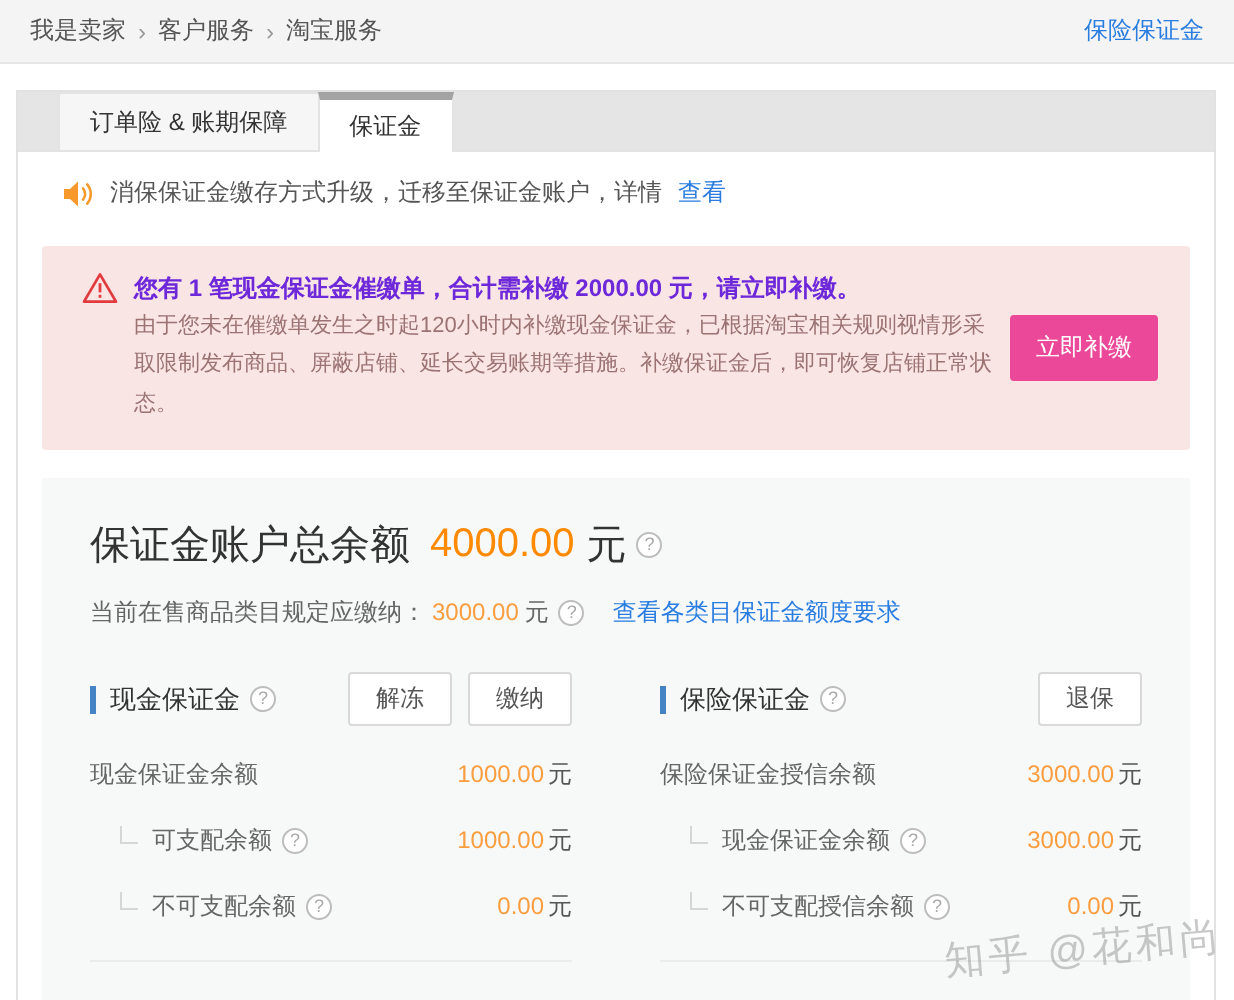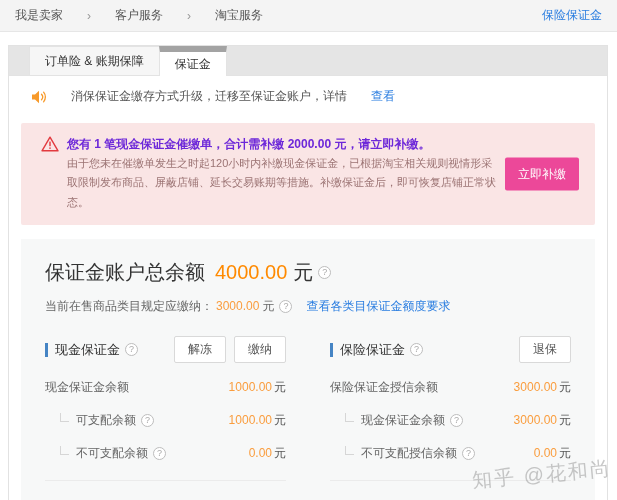--- a/index.html
+++ b/index.html
@@ -14,7 +14,7 @@
     height:32px; background:#f4f4f4; border-bottom:1px solid #e6e6e6;
     display:flex; align-items:center; padding:0 15px;
   }
-  .crumbs { display:flex; align-items:center; gap:24px; color:#555;text-align:center; }
+  .crumbs { display:flex; align-items:center; gap:6px; color:#555;text-align:center; }
   .crumb { cursor:pointer; }
   .crumb-sep { color:#999; }
   .help-link { margin-left:auto; color:#2a7de0; cursor:pointer; }

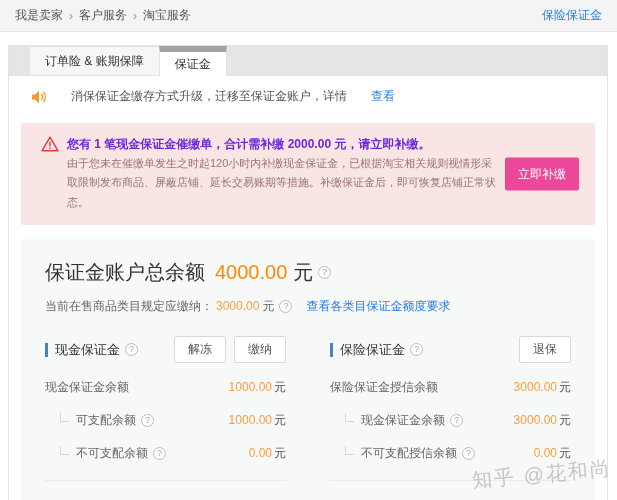--- a/index.html
+++ b/index.html
@@ -34,7 +34,7 @@
     color:#333; cursor:pointer;
   }
   .tab.active {
-    background:#fff; border-top:6px solid #a3a3a3; position:relative;
+    background:#fff; border-top:4px solid #a3a3a3; position:relative;
     margin-bottom:-1px; z-index:2;
   }
 

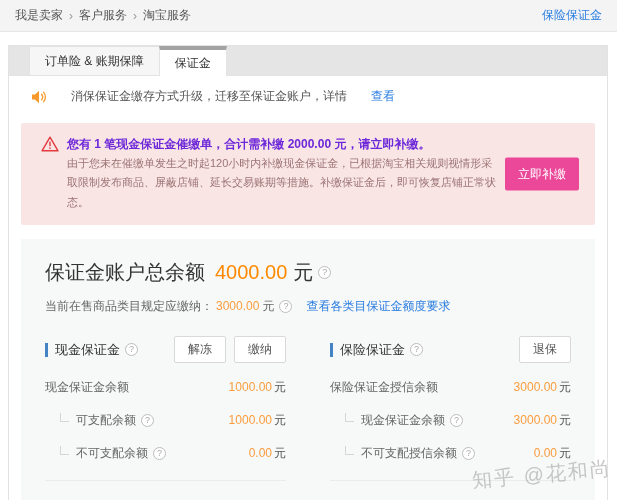--- a/index.html
+++ b/index.html
@@ -39,7 +39,7 @@
   }
 
   .notice {
-    display:flex; align-items:center; gap:24px; padding:12px 24px 10px 22px;
+    display:flex; align-items:center; gap:8px; padding:12px 24px 10px 22px;
     color:#555;
   }
   .notice a, .link { color:#2a7de0; text-decoration:none; cursor:pointer; }

